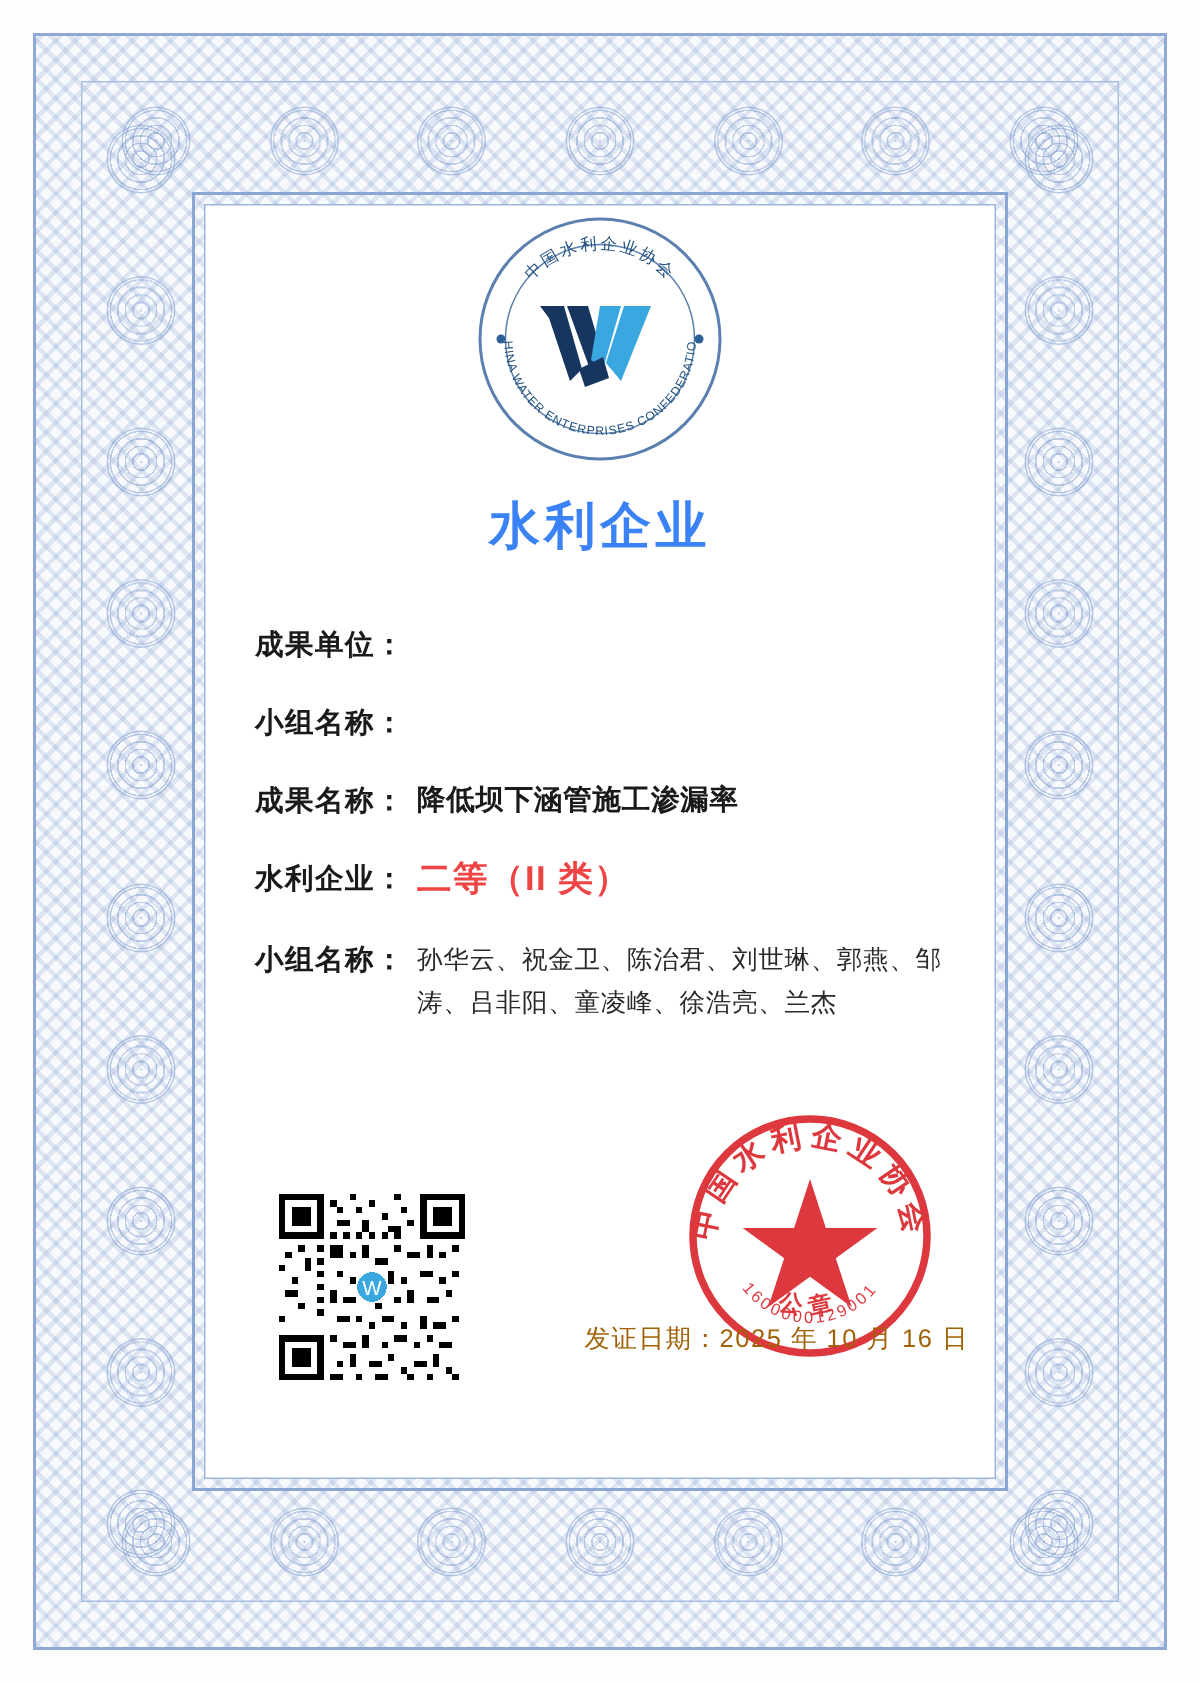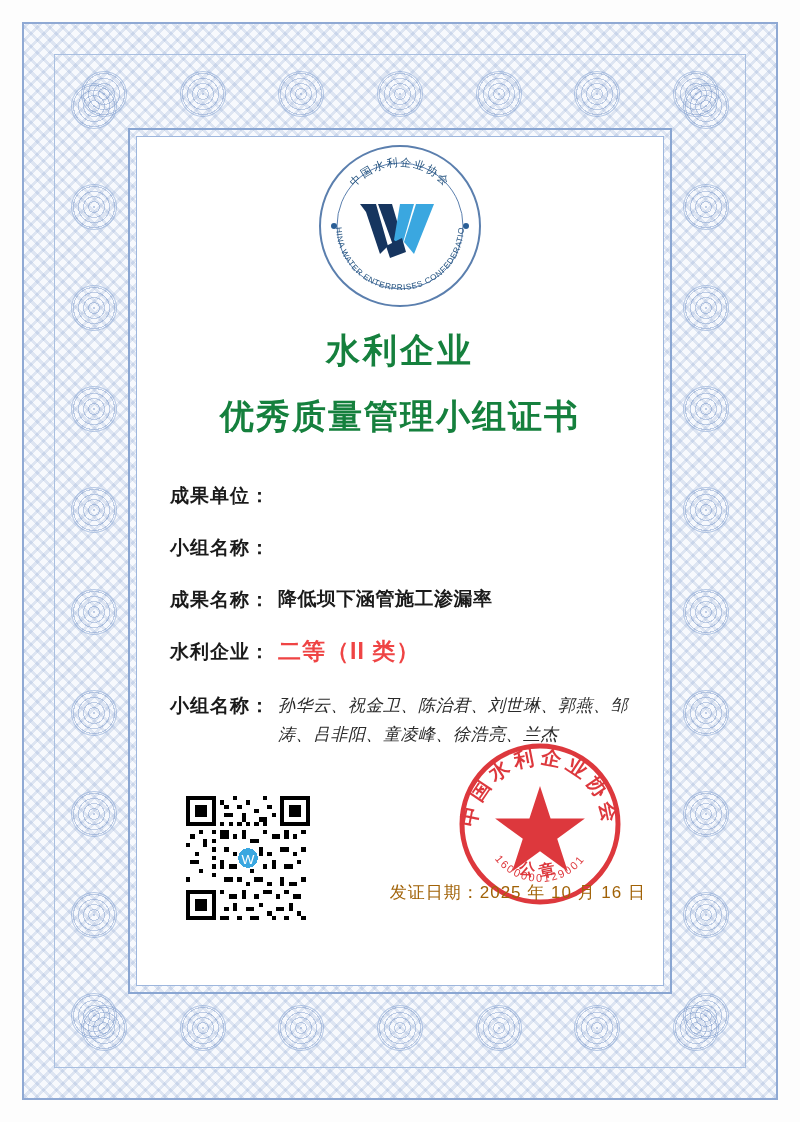--- a/index.html
+++ b/index.html
@@ -103,7 +103,7 @@
   .title-block {
     margin-top: 18px;
     text-align: center;
-    color: #15803d;
+    color: #3b82f6;
   }
   .title-line1 {
     font-size: 34px;

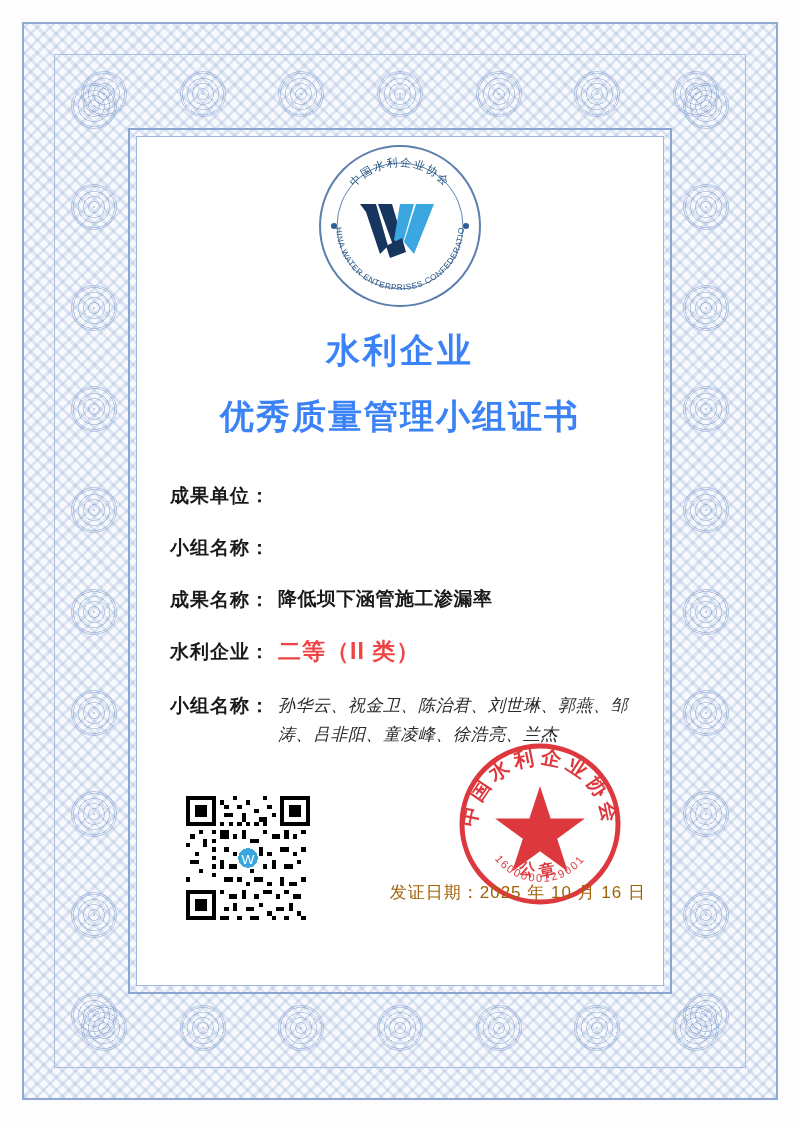--- a/index.html
+++ b/index.html
@@ -282,7 +282,6 @@
 
     <div class="title-block">
       <div class="title-line1">水利企业</div>
-      <div class="title-line2">优秀质量管理小组证书</div>
     </div>
 
     <div class="fields">

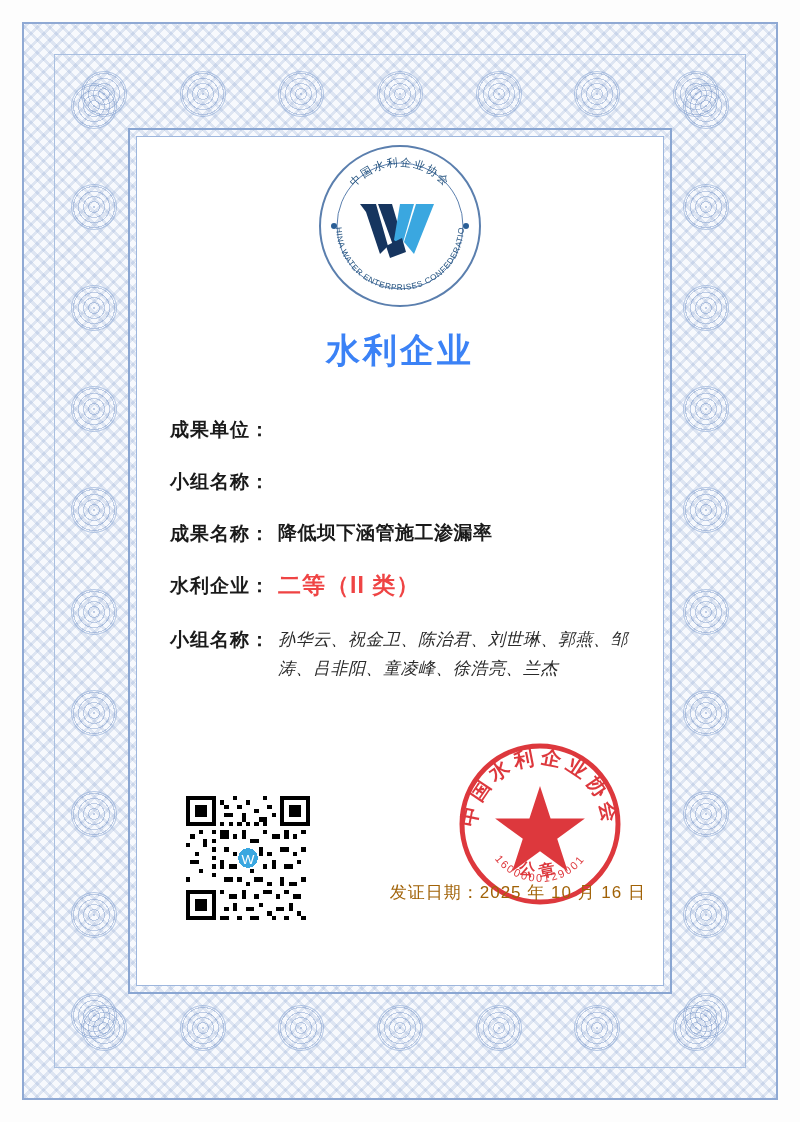--- a/index.html
+++ b/index.html
@@ -152,7 +152,6 @@
     font-size: 17px;
     line-height: 1.7;
     max-width: 360px;
-    font-style: italic;
   }
 
   

